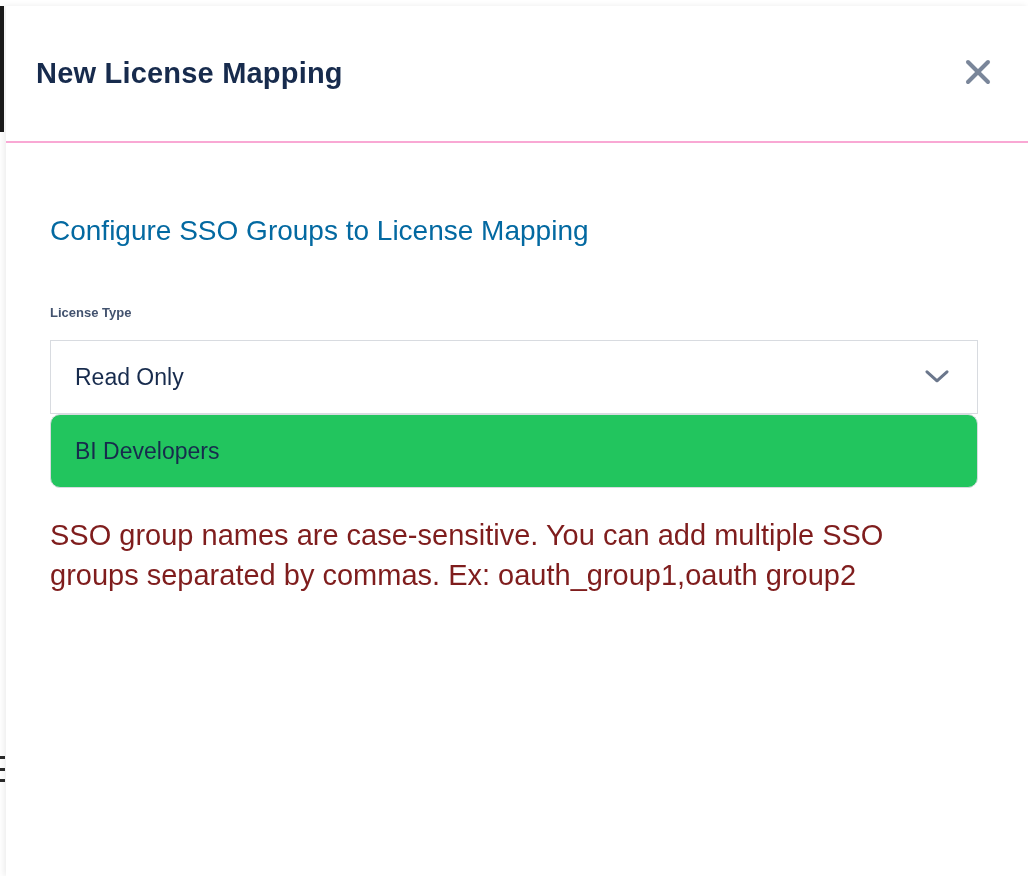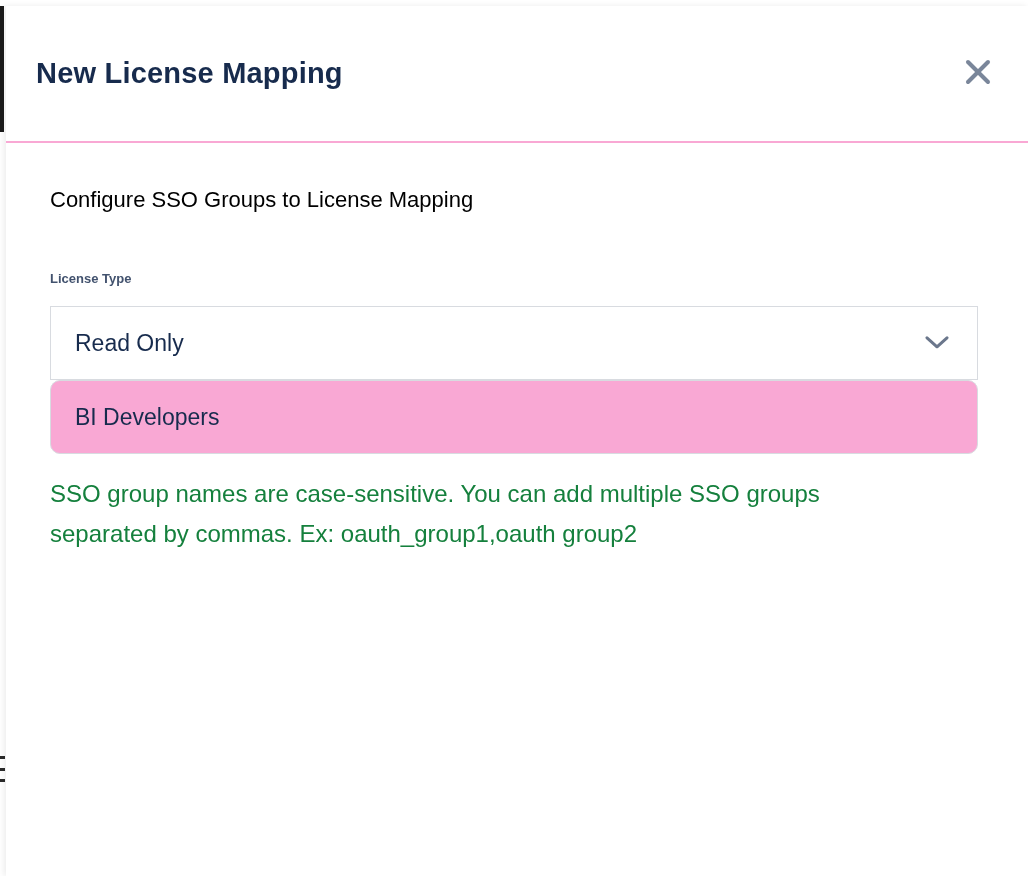--- a/index.html
+++ b/index.html
@@ -85,9 +85,9 @@
     padding: 0 44px;
   }
   .description {
-    margin-top: 44px;
-    font-size: 22px;
-    color: #000000;
+    margin-top: 72px;
+    font-size: 28px;
+    color: #0369a1;
   }
   .field-label {
     display: block;

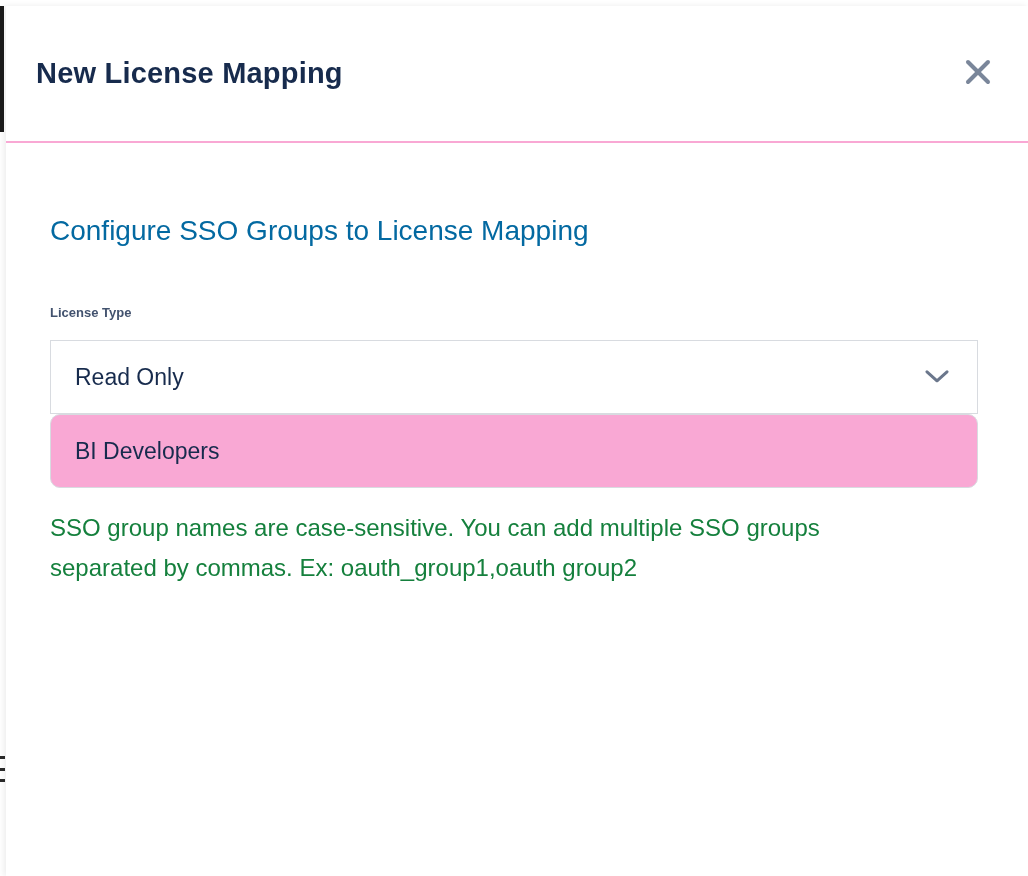--- a/index.html
+++ b/index.html
@@ -124,7 +124,7 @@
     height: 74px;
     border: 1px solid #d8dbe0;
     border-radius: 10px;
-    background: #f9a8d4;
+    background: #22c55e;
     font-family: "Liberation Sans", sans-serif;
     font-size: 23px;
     color: #172b4d;

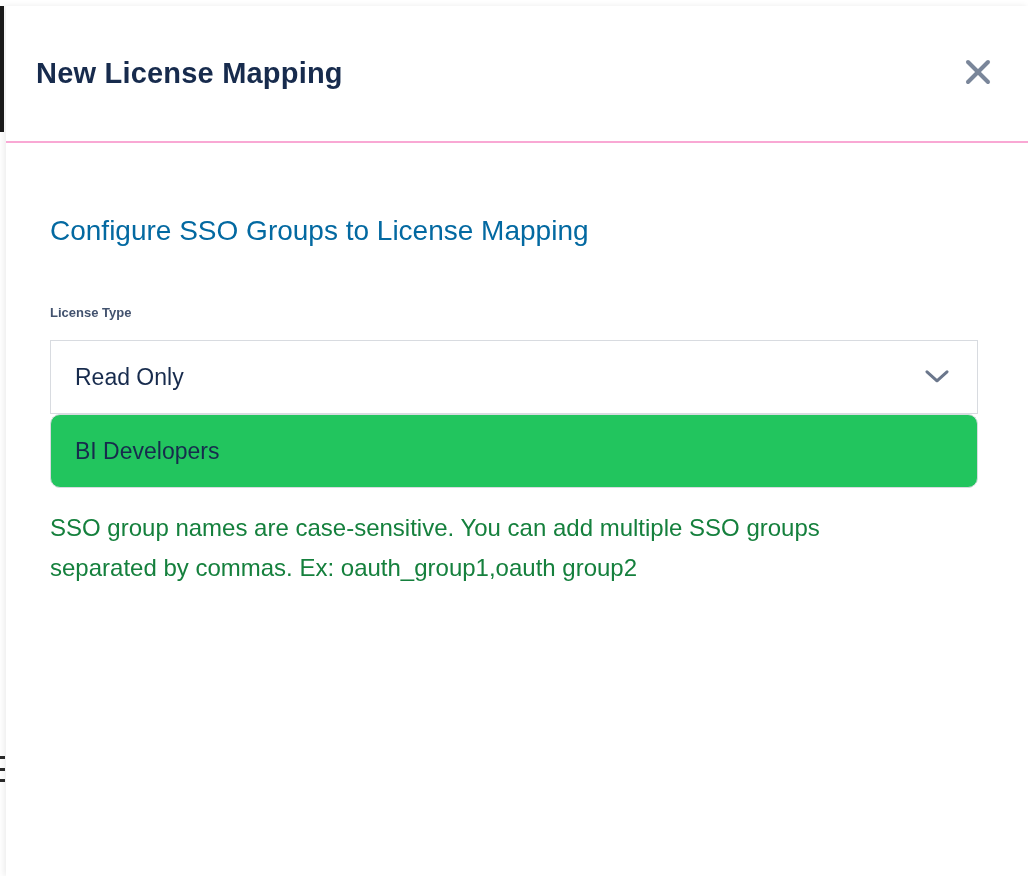--- a/index.html
+++ b/index.html
@@ -132,11 +132,11 @@
     outline: none;
   }
   .helper-text {
-    margin-top: 20px;
+    margin-top: 27px;
     max-width: 850px;
-    font-size: 24px;
+    font-size: 29px;
     line-height: 40px;
-    color: #15803d;
+    color: #7f1d1d;
   }
 </style>
 </head>

